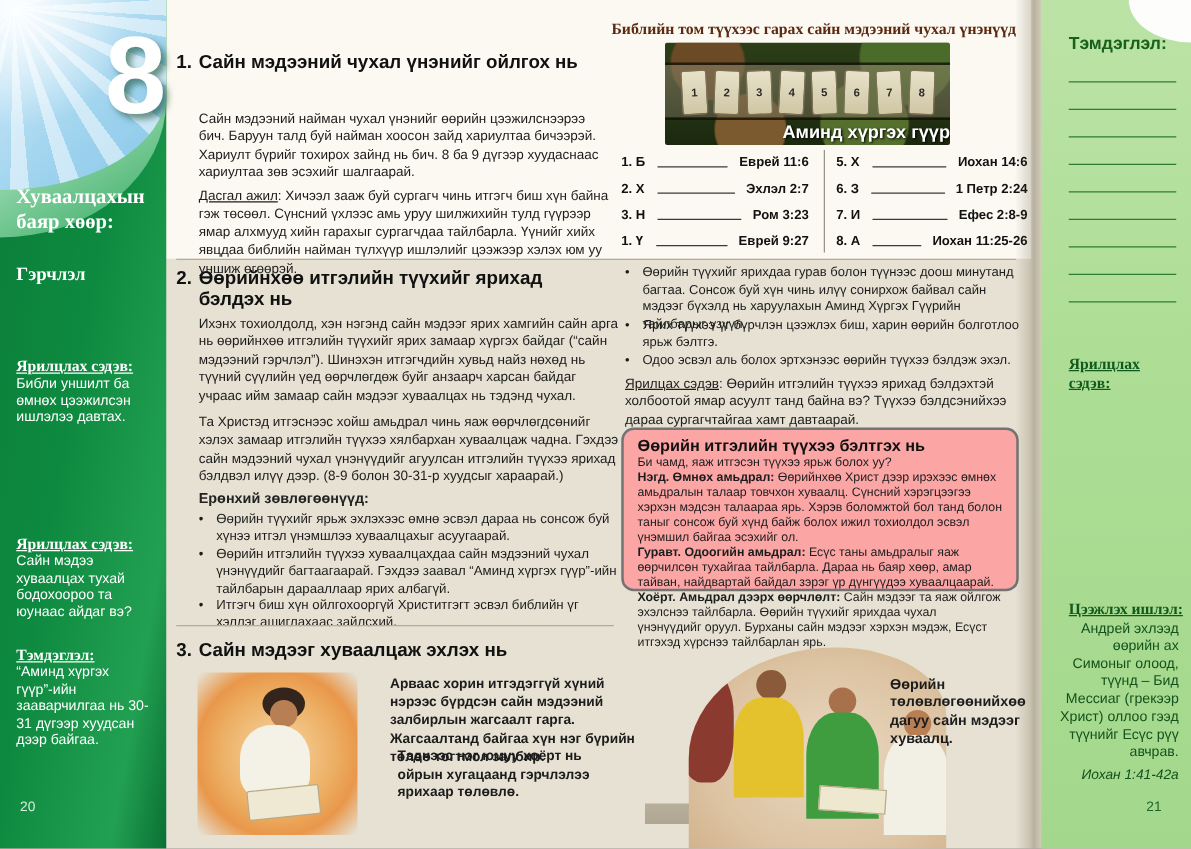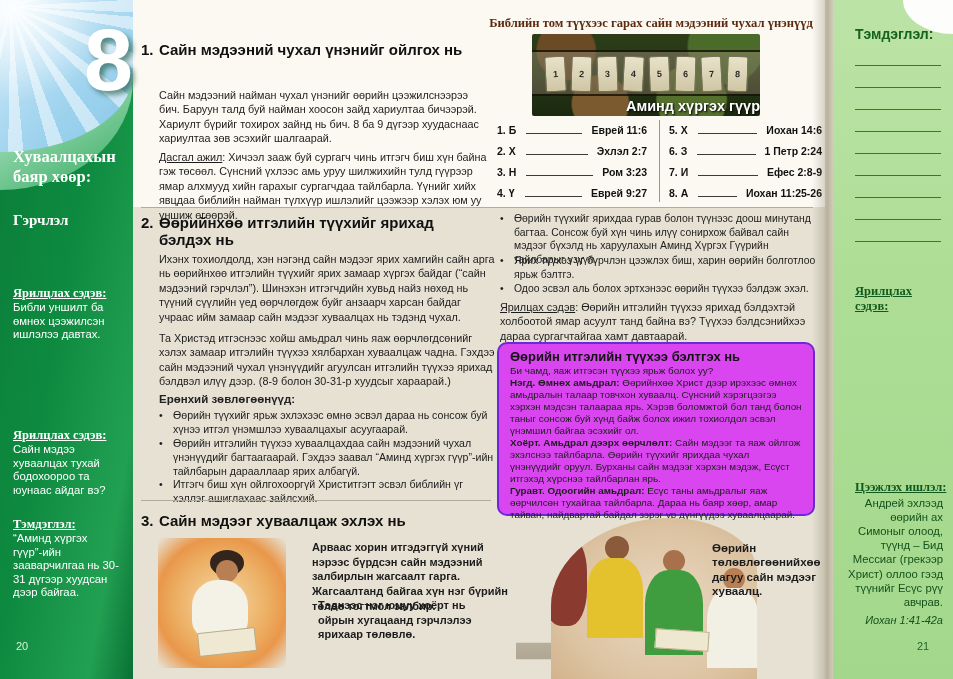--- a/index.html
+++ b/index.html
@@ -189,7 +189,7 @@
       <span class="ans-ref">Ром 3:23</span>
     </div>
   <div class="abs ans-row" style="left:497px;top:184px;width:150px;">
-      <span class="ans-label">4. Ү</span>
+      <span class="ans-label">1. Ү</span>
       <span class="ans-blank"></span>
       <span class="ans-ref">Еврей 9:27</span>
     </div>

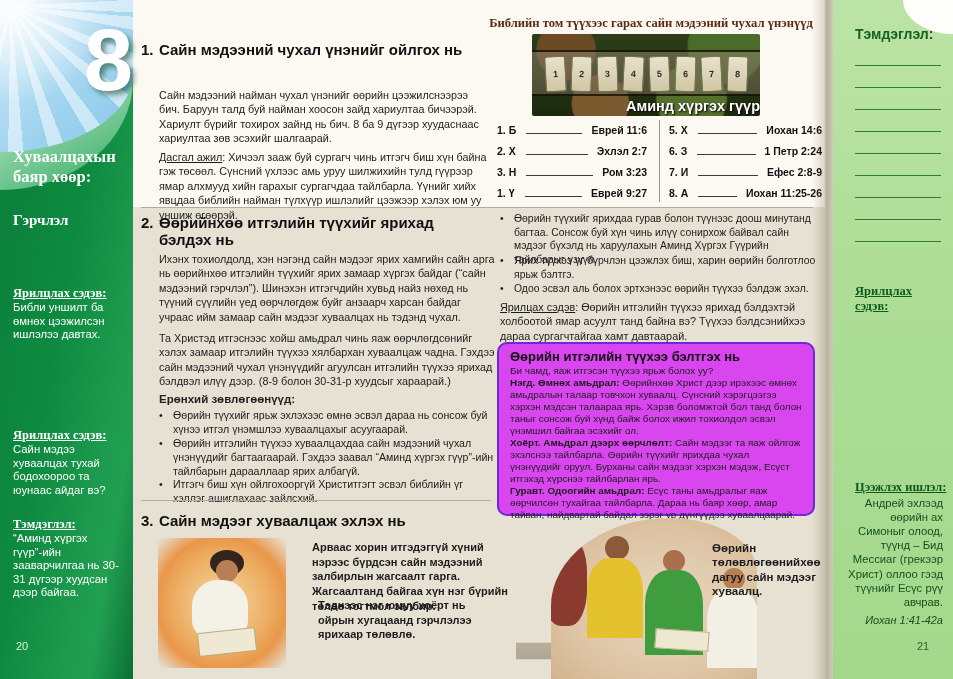--- a/index.html
+++ b/index.html
@@ -67,8 +67,8 @@
   .hline{background:#b3ac9c;height:1px;}
   .vline{background:#9a9488;width:1px;}
   
-  #faith-box{left:497px;top:342px;width:318px;height:174px;border:2px solid #6d28d9;border-radius:10px;
-    background:#d946ef;box-sizing:border-box;padding:5px 11px;}
+  #faith-box{left:497px;top:342px;width:318px;height:131px;border:2px solid #737373;border-radius:10px;
+    background:#fca5a5;box-sizing:border-box;padding:5px 11px;}
   #faith-box .bx-title{font-size:13px;font-weight:bold;color:#111;margin-bottom:1px;}
   #faith-box .bx-t{font-size:9.9px;line-height:1.21;color:#1c1c1c;}
   

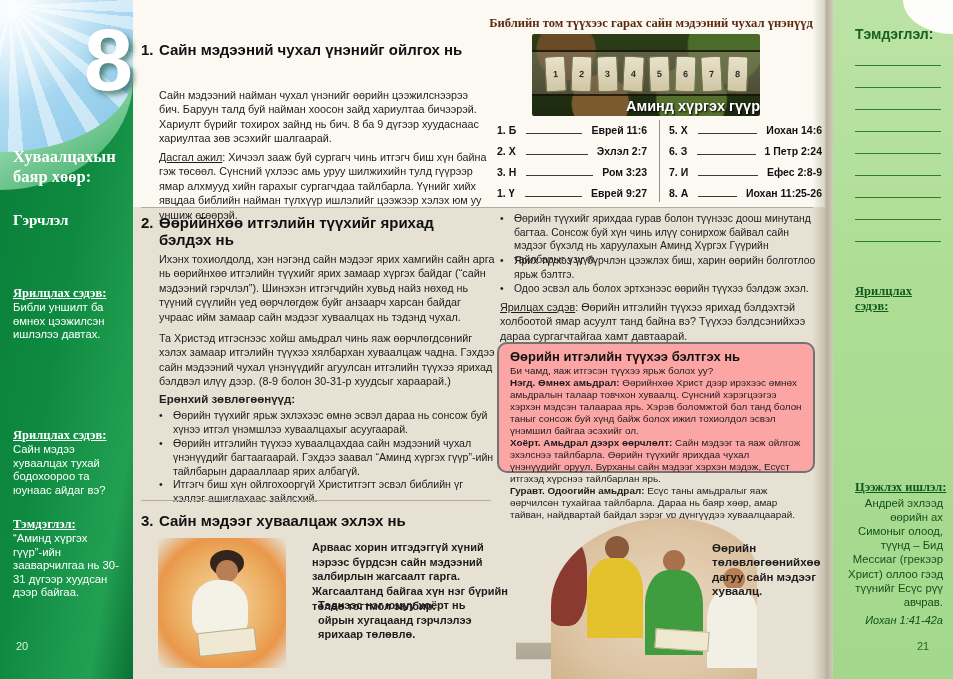--- a/index.html
+++ b/index.html
@@ -233,8 +233,8 @@
     <div class="bx-title">Өөрийн итгэлийн түүхээ бэлтгэх нь</div>
     <div class="bx-t">Би чамд, яаж итгэсэн түүхээ ярьж болох уу?</div>
     <div class="bx-t"><span class="b">Нэгд. Өмнөх амьдрал:</span> <span>Өөрийнхөө Христ дээр ирэхээс өмнөх амьдралын талаар товчхон хуваалц. Сүнсний хэрэгцээгээ хэрхэн мэдсэн талаараа ярь. Хэрэв боломжтой бол танд болон таныг сонсож буй хүнд байж болох ижил тохиолдол эсвэл үнэмшил байгаа эсэхийг ол.</span></div>
+    <div class="bx-t"><span class="b">Гуравт. Одоогийн амьдрал:</span> <span>Есүс таны амьдралыг яаж өөрчилсөн тухайгаа тайлбарла. Дараа нь баяр хөөр, амар тайван, найдвартай байдал зэрэг үр дүнгүүдээ хуваалцаарай.</span></div>
     <div class="bx-t"><span class="b">Хоёрт. Амьдрал дээрх өөрчлөлт:</span> <span>Сайн мэдээг та яаж ойлгож эхэлснээ тайлбарла. Өөрийн түүхийг ярихдаа чухал үнэнүүдийг оруул. Бурханы сайн мэдээг хэрхэн мэдэж, Есүст итгэхэд хүрснээ тайлбарлан ярь.</span></div>
-    <div class="bx-t"><span class="b">Гуравт. Одоогийн амьдрал:</span> <span>Есүс таны амьдралыг яаж өөрчилсөн тухайгаа тайлбарла. Дараа нь баяр хөөр, амар тайван, найдвартай байдал зэрэг үр дүнгүүдээ хуваалцаарай.</span></div>
   </div>
 
   <div class="abs" id="group-photo">

